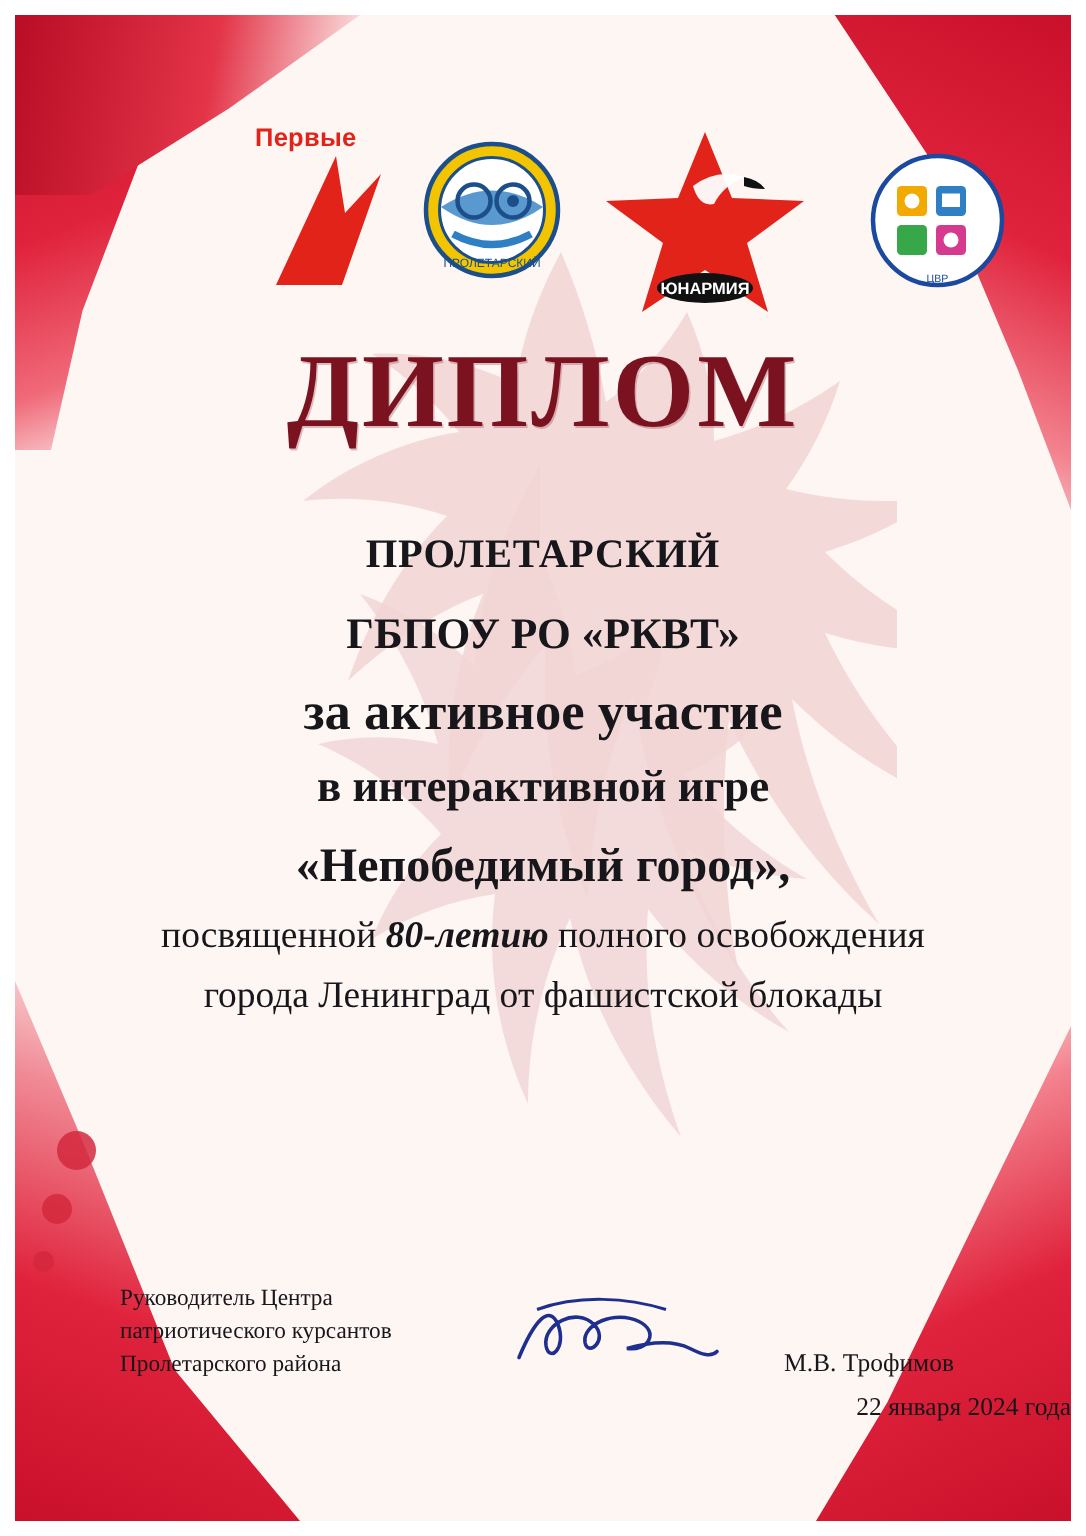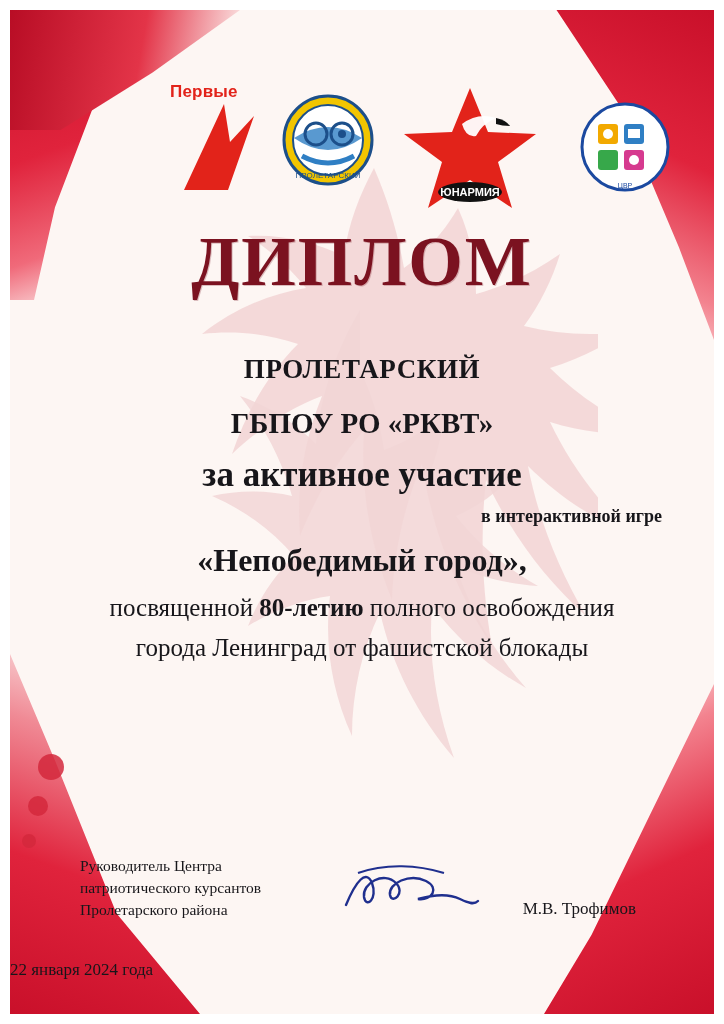--- a/index.html
+++ b/index.html
@@ -144,7 +144,7 @@
   .l-team      { font-size: 26px; font-weight: bold; }
   .l-org       { font-size: 29px; font-weight: bold; margin-top: 4px; }
   .l-for       { font-size: 35px; font-weight: bold; margin-top: 10px; }
-  .l-game      { font-size: 18px; font-weight: bold; margin-top: 6px; text-align: right; }
+  .l-game      { font-size: 30px; font-weight: bold; margin-top: 6px; }
   .l-gamename  { font-size: 32px; font-weight: bold; margin-top: 10px; font-family: Liberation Serif, serif; }
   .l-dedicated { font-size: 25px; margin-top: 10px; }
   .l-dedicated b { font-weight: bold; }

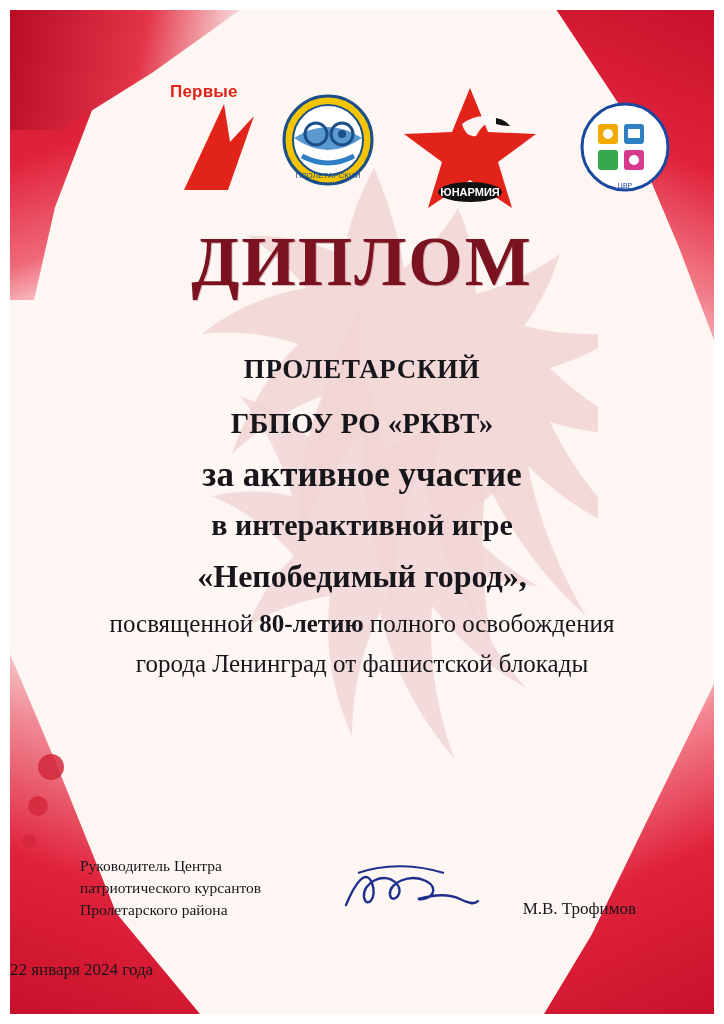--- a/index.html
+++ b/index.html
@@ -147,7 +147,7 @@
   .l-game      { font-size: 30px; font-weight: bold; margin-top: 6px; }
   .l-gamename  { font-size: 32px; font-weight: bold; margin-top: 10px; font-family: Liberation Serif, serif; }
   .l-dedicated { font-size: 25px; margin-top: 10px; }
-  .l-dedicated b { font-weight: bold; }
+  .l-dedicated b { font-weight: bold; font-style: italic; }
   .l-city      { font-size: 25px; margin-top: 6px; }
 
   

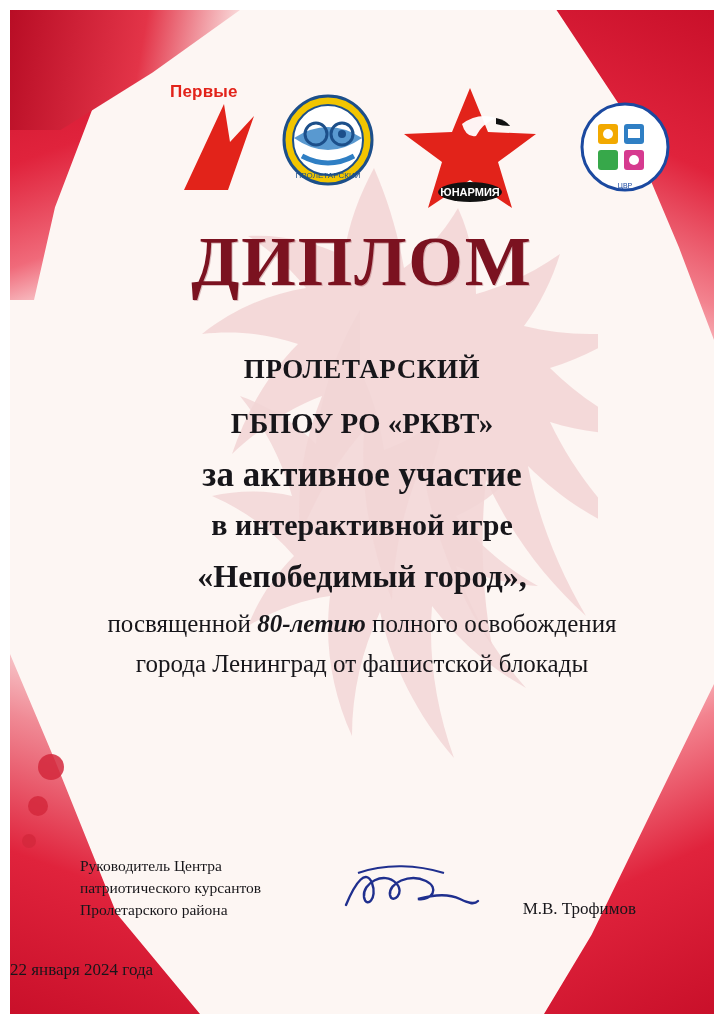--- a/index.html
+++ b/index.html
@@ -183,8 +183,8 @@
   .cert-date {
     position: absolute;
     left: 0; right: 0;
-    top: 950px;
-    text-align: left;
+    top: 918px;
+    text-align: right;
     font-size: 17px;
     color: #17161a;
   }

